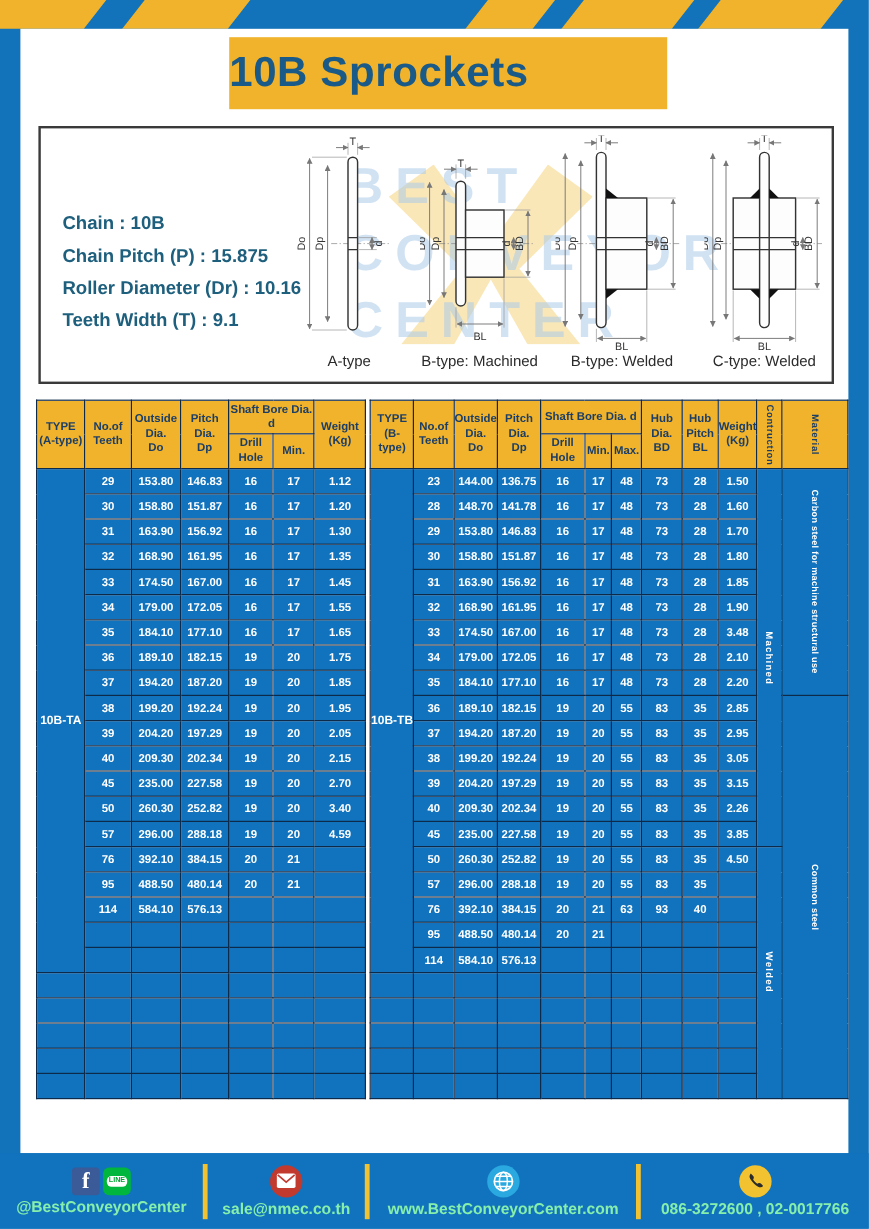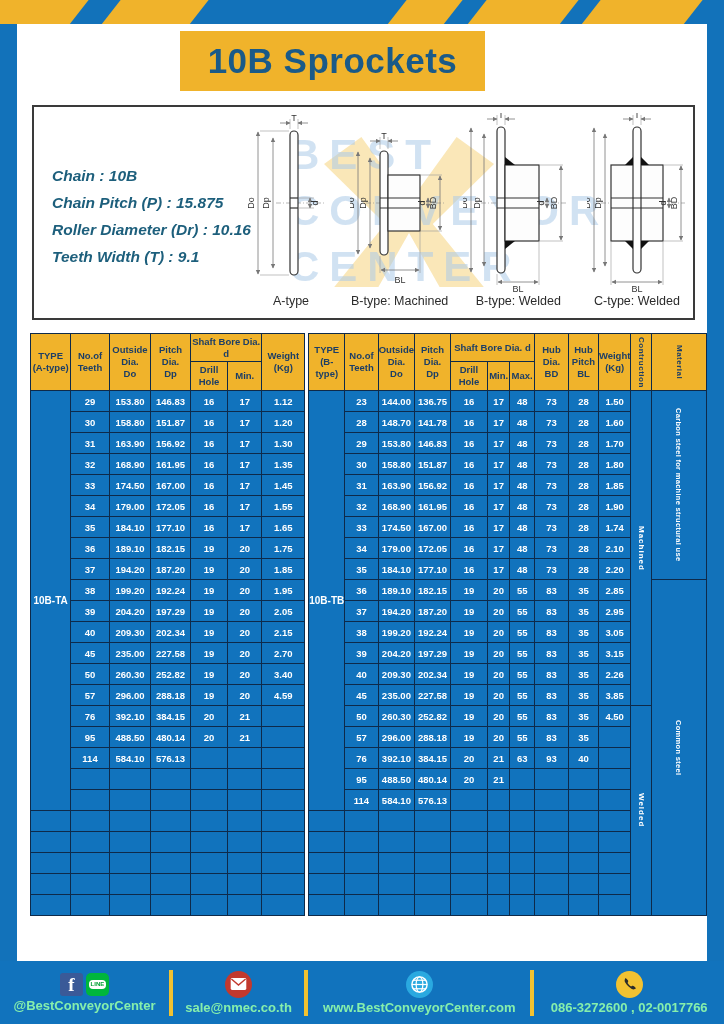--- a/index.html
+++ b/index.html
@@ -13,8 +13,8 @@
   
   .page{position:absolute;left:17px;right:17px;top:24px;bottom:63px;background:#ffffff;}
   
-  .title-banner{position:absolute;left:163px;top:7px;width:305px;height:60px;background:#f0b32b;
-    display:flex;align-items:center;justify-content:center;}
+  .title-banner{position:absolute;left:174px;top:7px;width:365px;height:60px;background:#f0b32b;
+    display:flex;align-items:center;justify-content:flex-start;}
   .title-banner h1{margin:0;font-size:35px;font-weight:bold;color:#1a5a88;letter-spacing:.5px;}
   
   .spec-box{position:absolute;left:15px;top:81px;width:659px;height:211px;border:2px solid #3a3a3a;

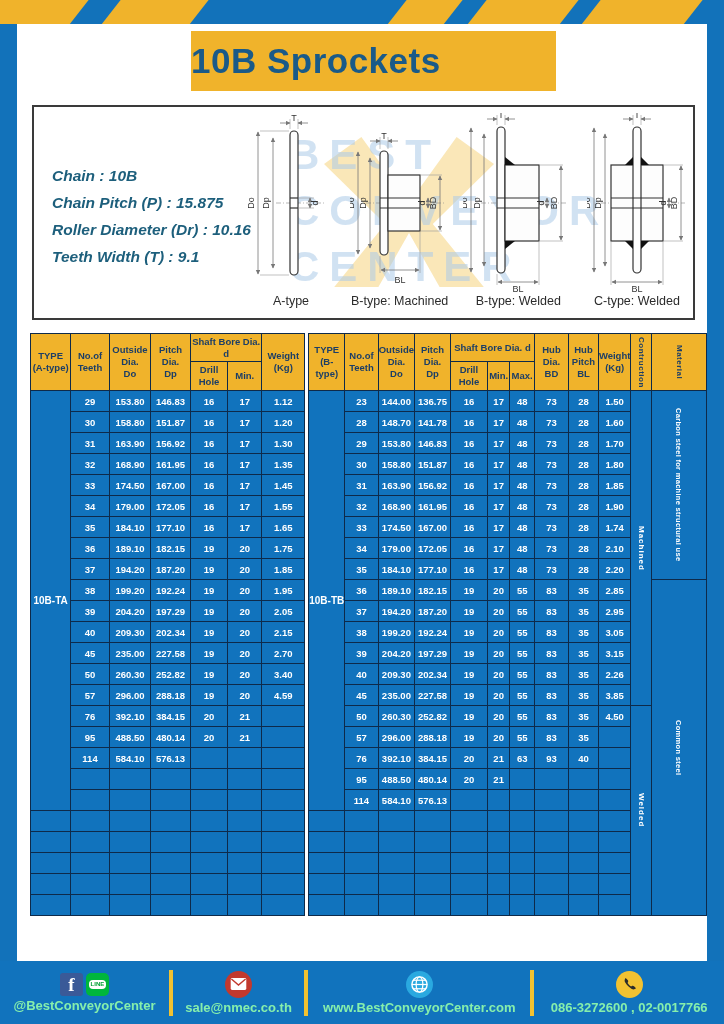--- a/index.html
+++ b/index.html
@@ -19,7 +19,7 @@
   
   .spec-box{position:absolute;left:15px;top:81px;width:659px;height:211px;border:2px solid #3a3a3a;
     background:#fff;overflow:hidden;}
-  .spec-text{position:absolute;left:18px;top:55px;z-index:2;font-style:italic;}
+  .spec-text{position:absolute;left:18px;top:66px;z-index:2;}
   .spec-line{font-size:15.5px;font-weight:bold;color:#1d5f7c;line-height:27px;white-space:nowrap;}
   .watermark{position:absolute;left:255px;top:20px;z-index:0;color:rgba(171,203,231,.55);
     font-weight:bold;font-size:42px;letter-spacing:10px;line-height:56px;}

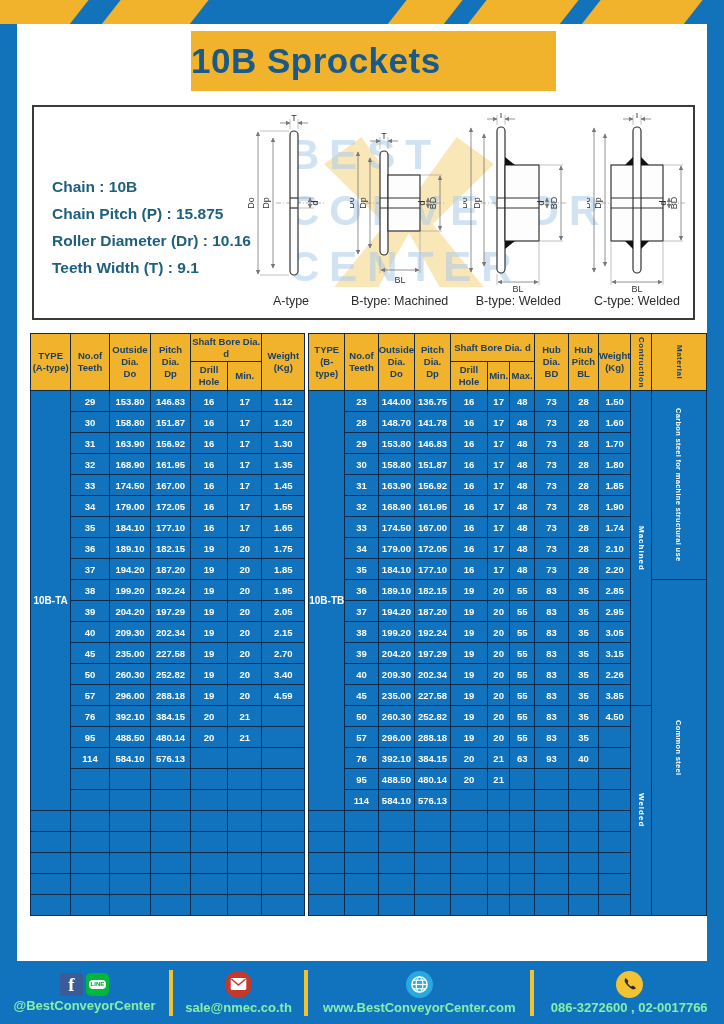--- a/index.html
+++ b/index.html
@@ -597,7 +597,7 @@
             <td>48</td>
             <td>73</td>
             <td>28</td>
-            <td>1.74</td>
+            <td>3.48</td>
           </tr>
           <tr>
             <td>34</td>

